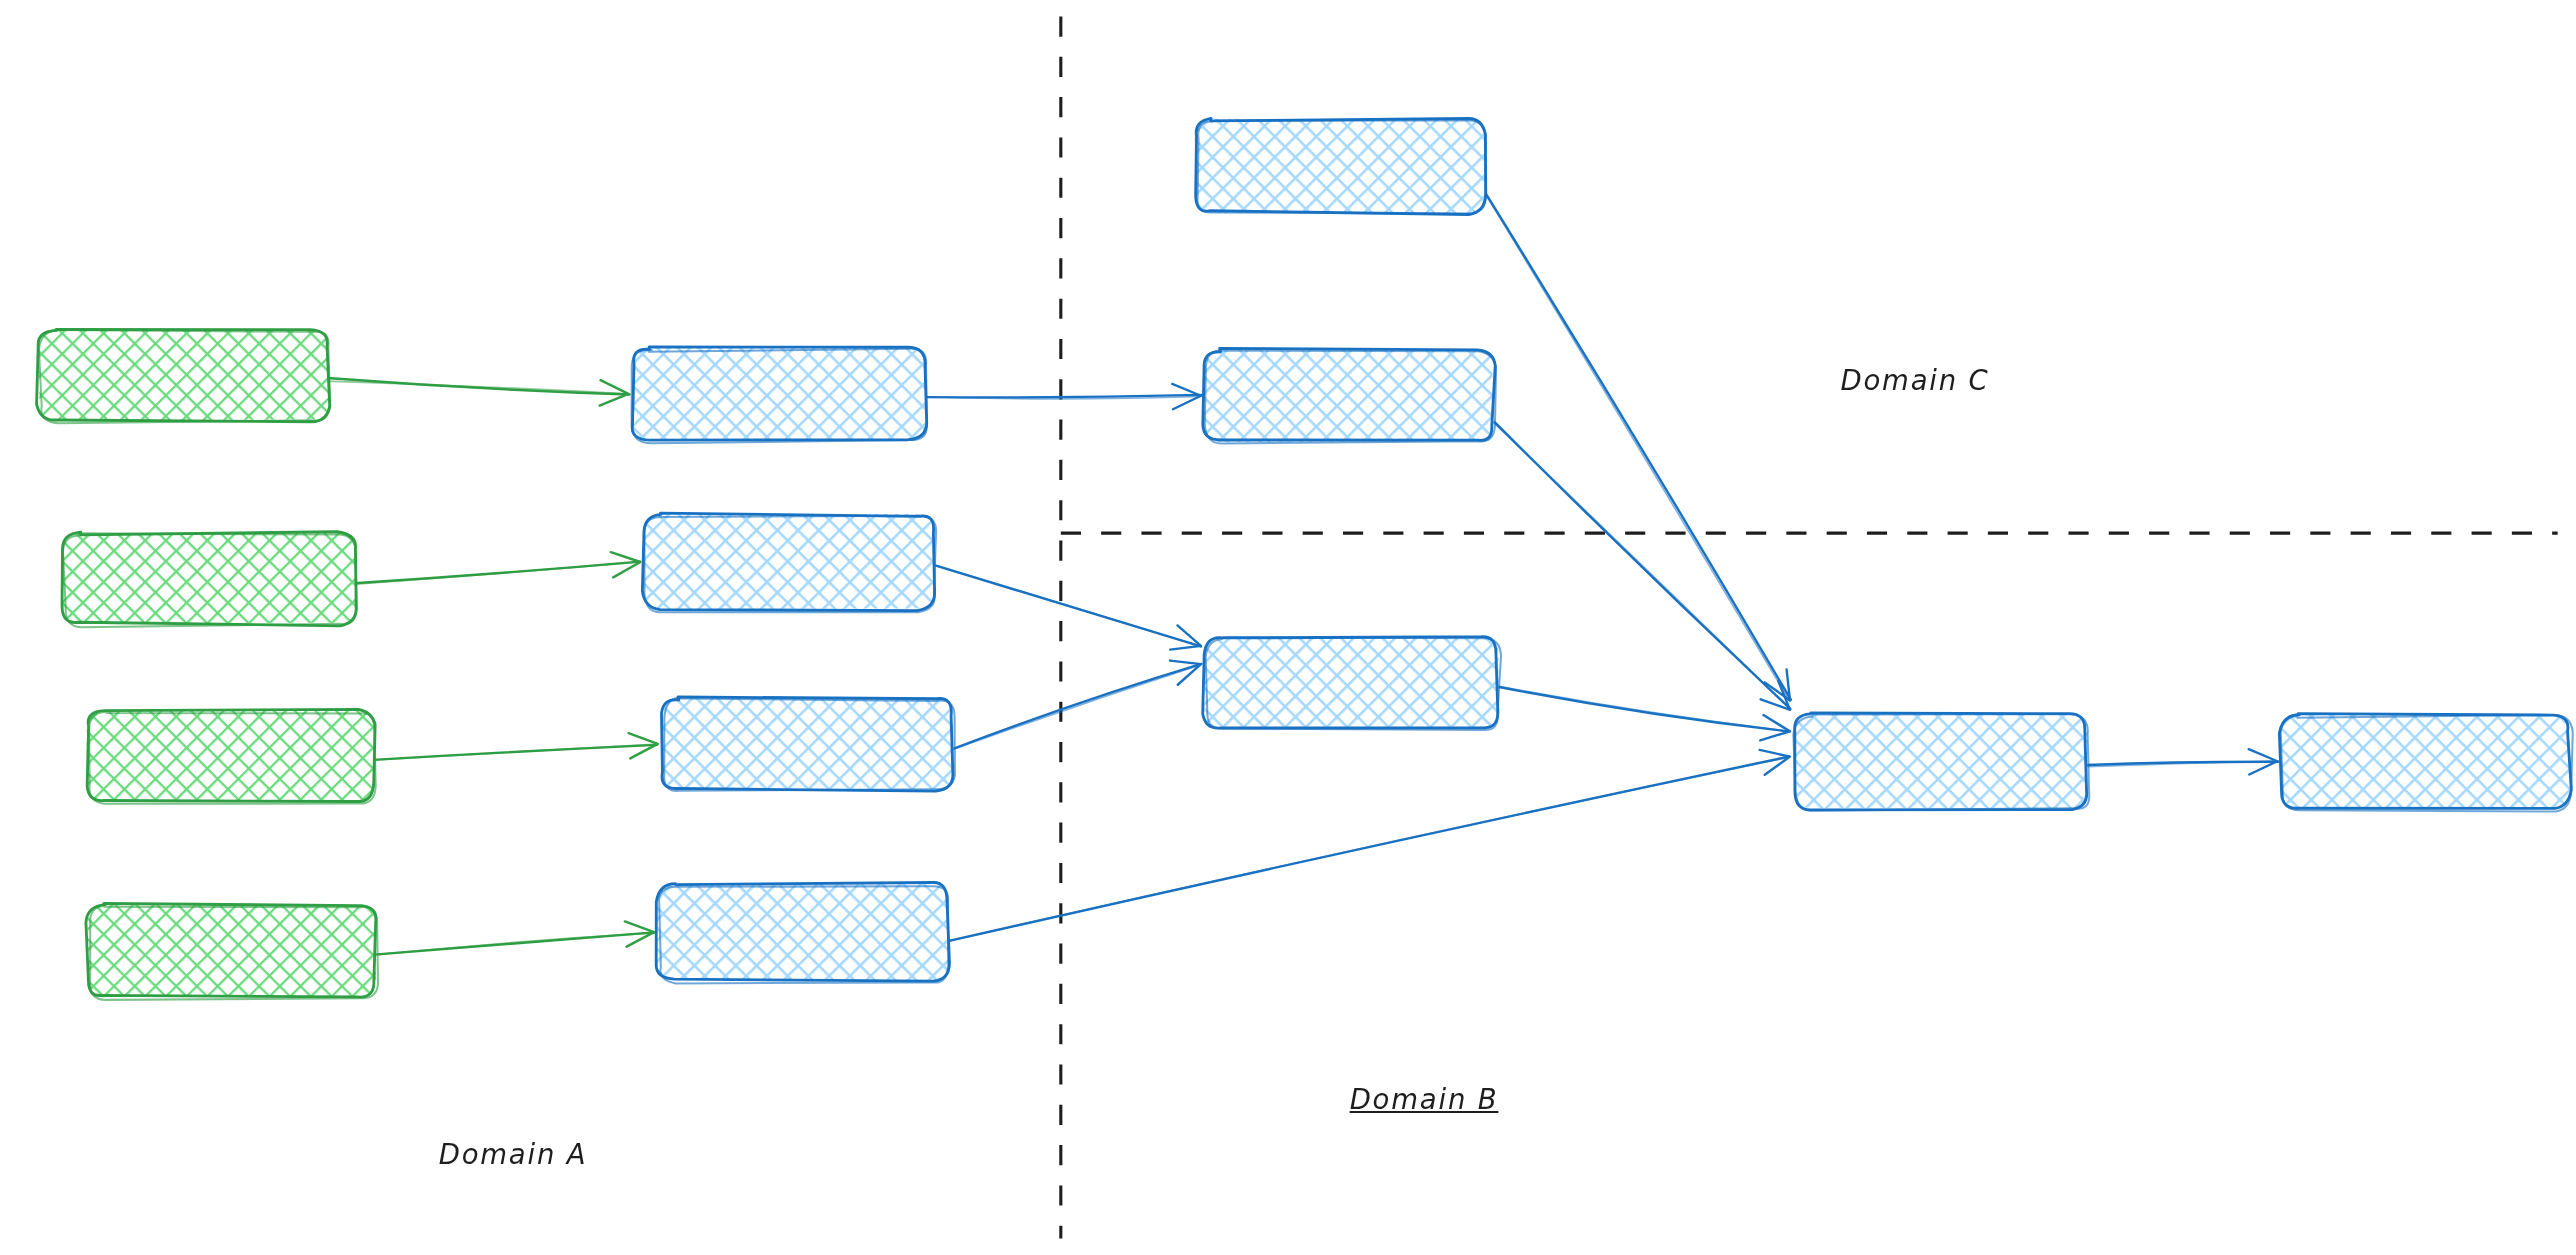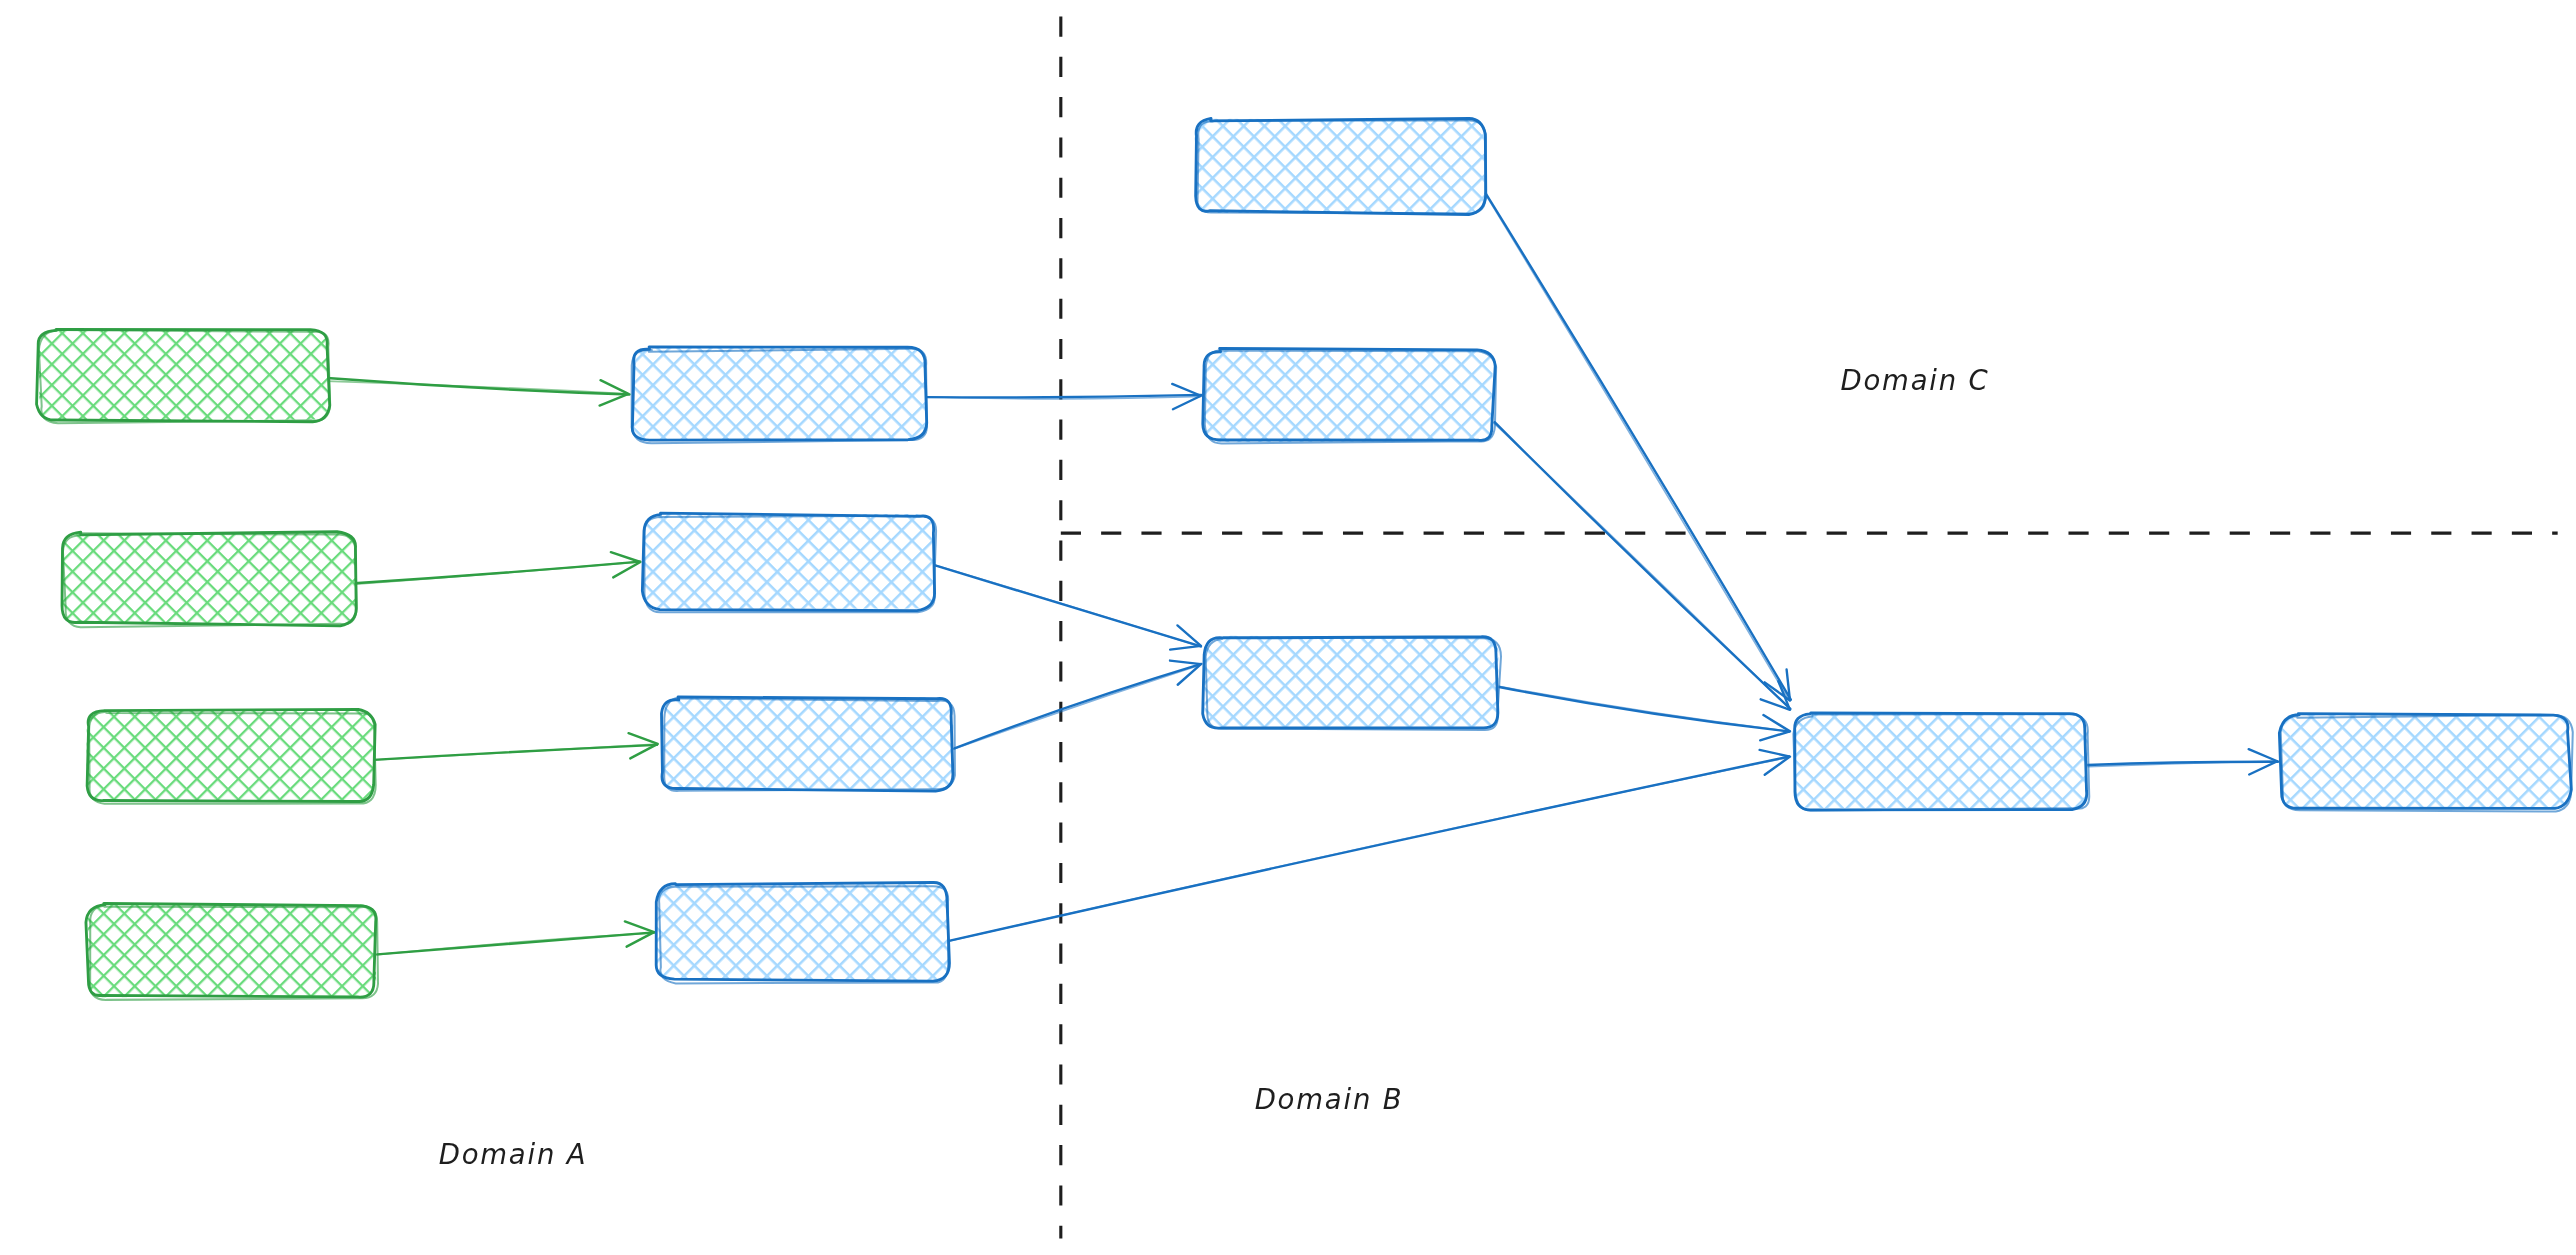--- a/index.html
+++ b/index.html
@@ -172,7 +172,7 @@
   </svg>
   <div id="layer-labels">
       <div class="domain-label" style="left: 513px; top: 1154px;">Domain A</div>
-      <div class="domain-label" style="left: 1329px; top: 1099px;">Domain B</div>
+      <div class="domain-label" style="left: 1424px; top: 1099px; text-decoration: underline;">Domain B</div>
       <div class="domain-label" style="left: 1915px; top: 380px; text-align: right;">Domain C</div>
     </div>
 </div>

